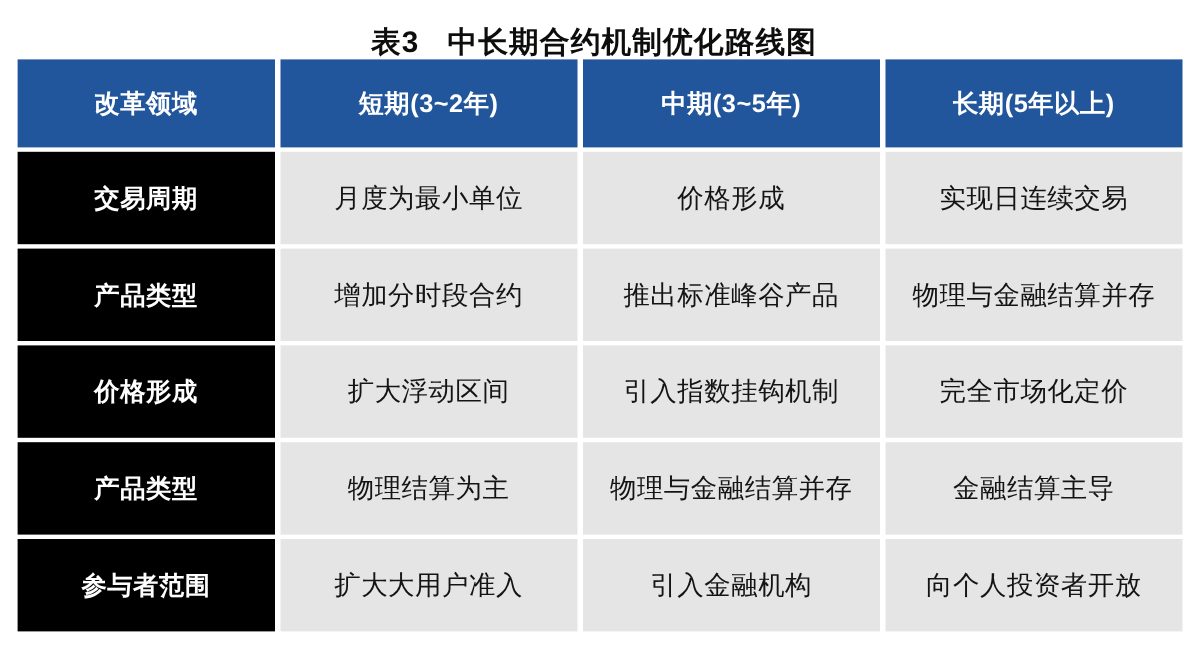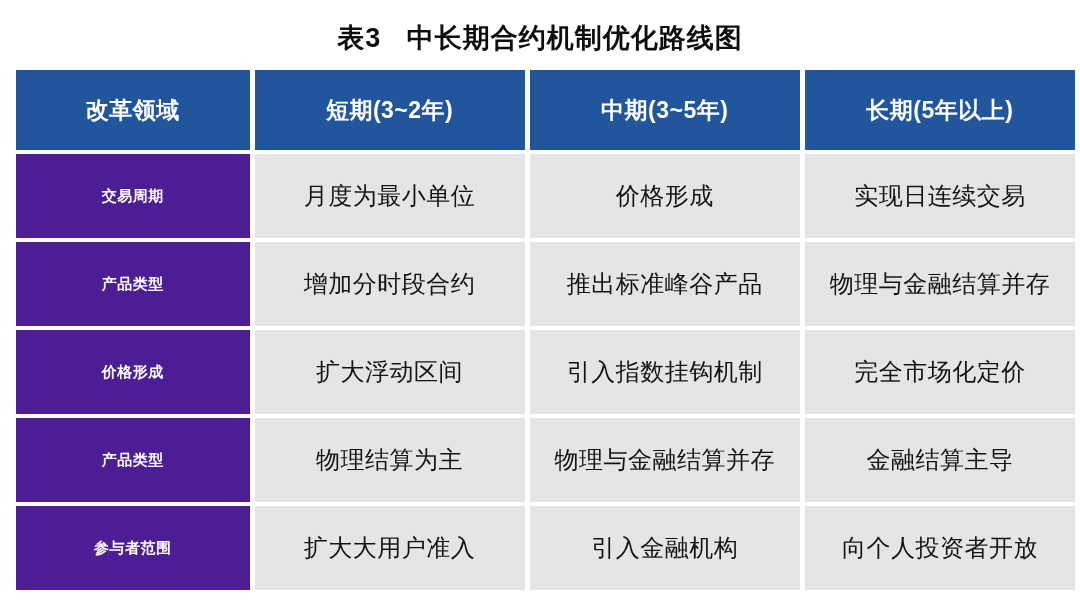--- a/index.html
+++ b/index.html
@@ -35,7 +35,7 @@
   .roadmap-table {
     position: absolute;
     left: 11px;
-    top: 66px;
+    top: 50px;
     width: 1069px;
     border-collapse: separate;
     border-spacing: 5px 4px;

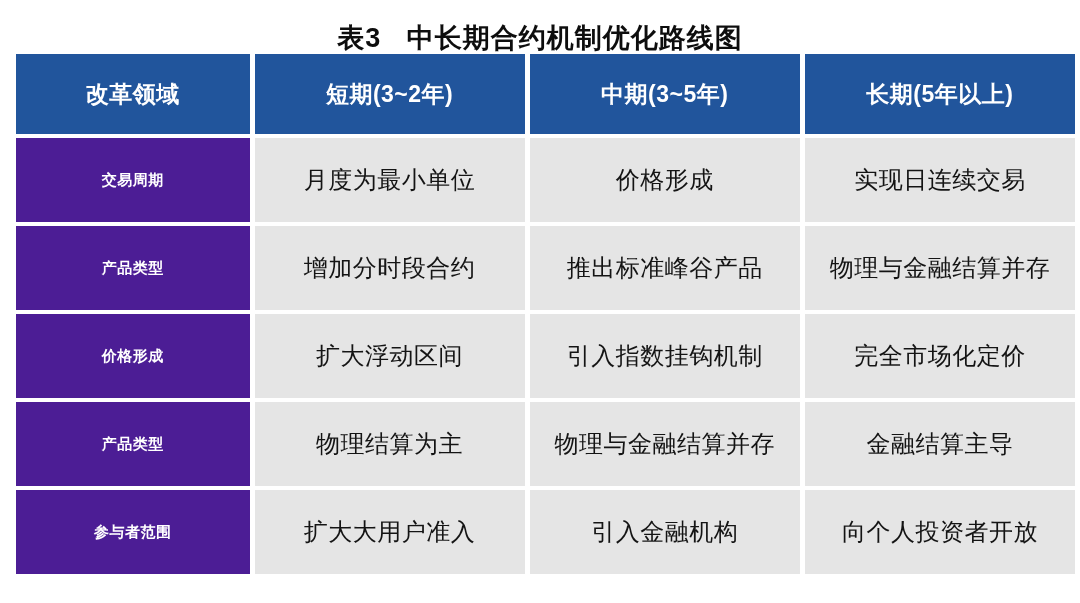--- a/index.html
+++ b/index.html
@@ -60,11 +60,11 @@
     height: 78px;
   }
   .row-head-cell {
-    background: #4c1d95;
+    background: #000000;
     color: #ffffff;
     font-family: "Liberation Sans", "DejaVu Sans", sans-serif;
     font-weight: bold;
-    font-size: 15px;
+    font-size: 23px;
     letter-spacing: 0.5px;
   }
   .data-cell {

